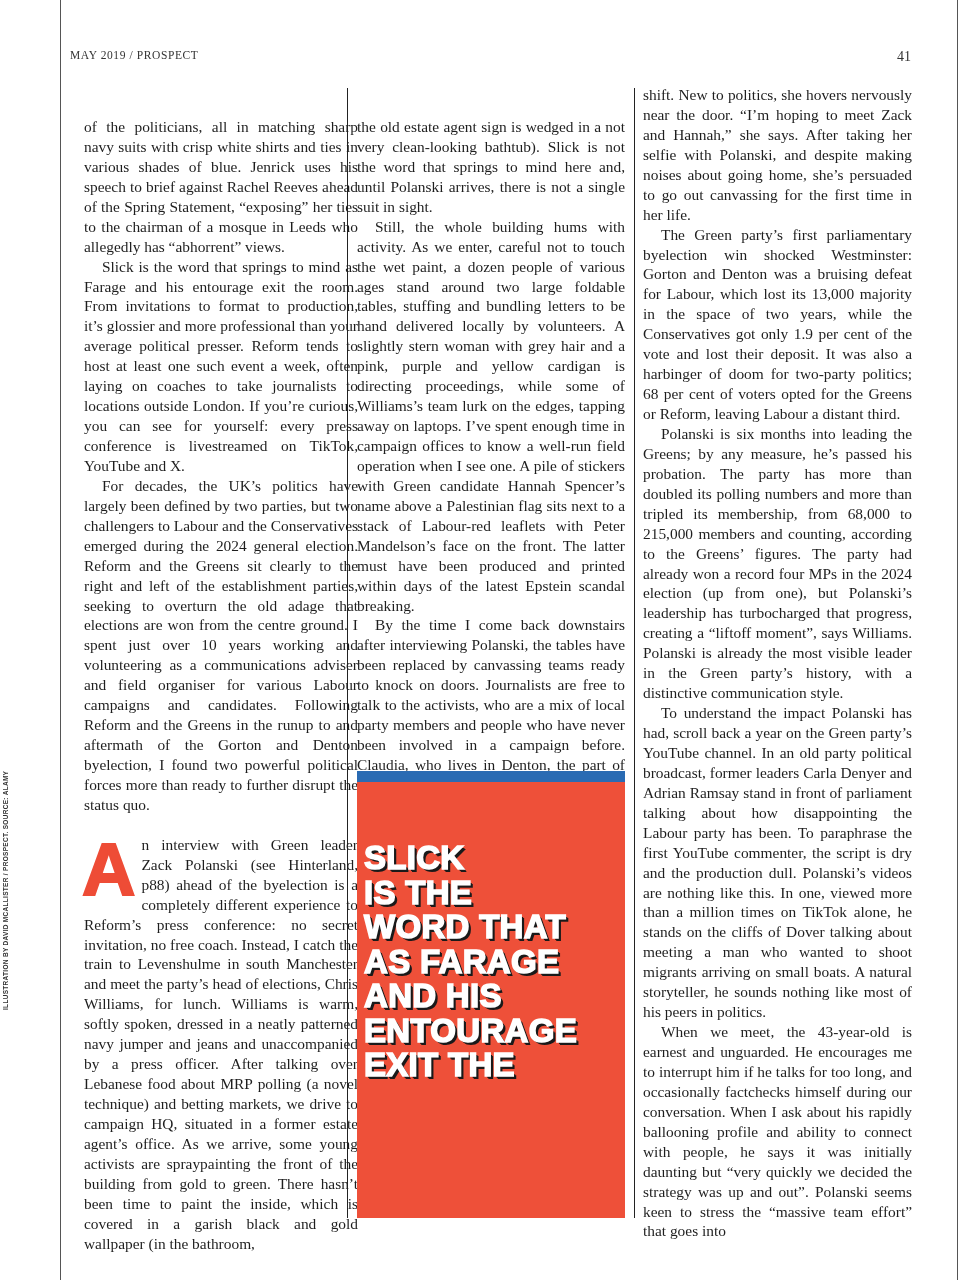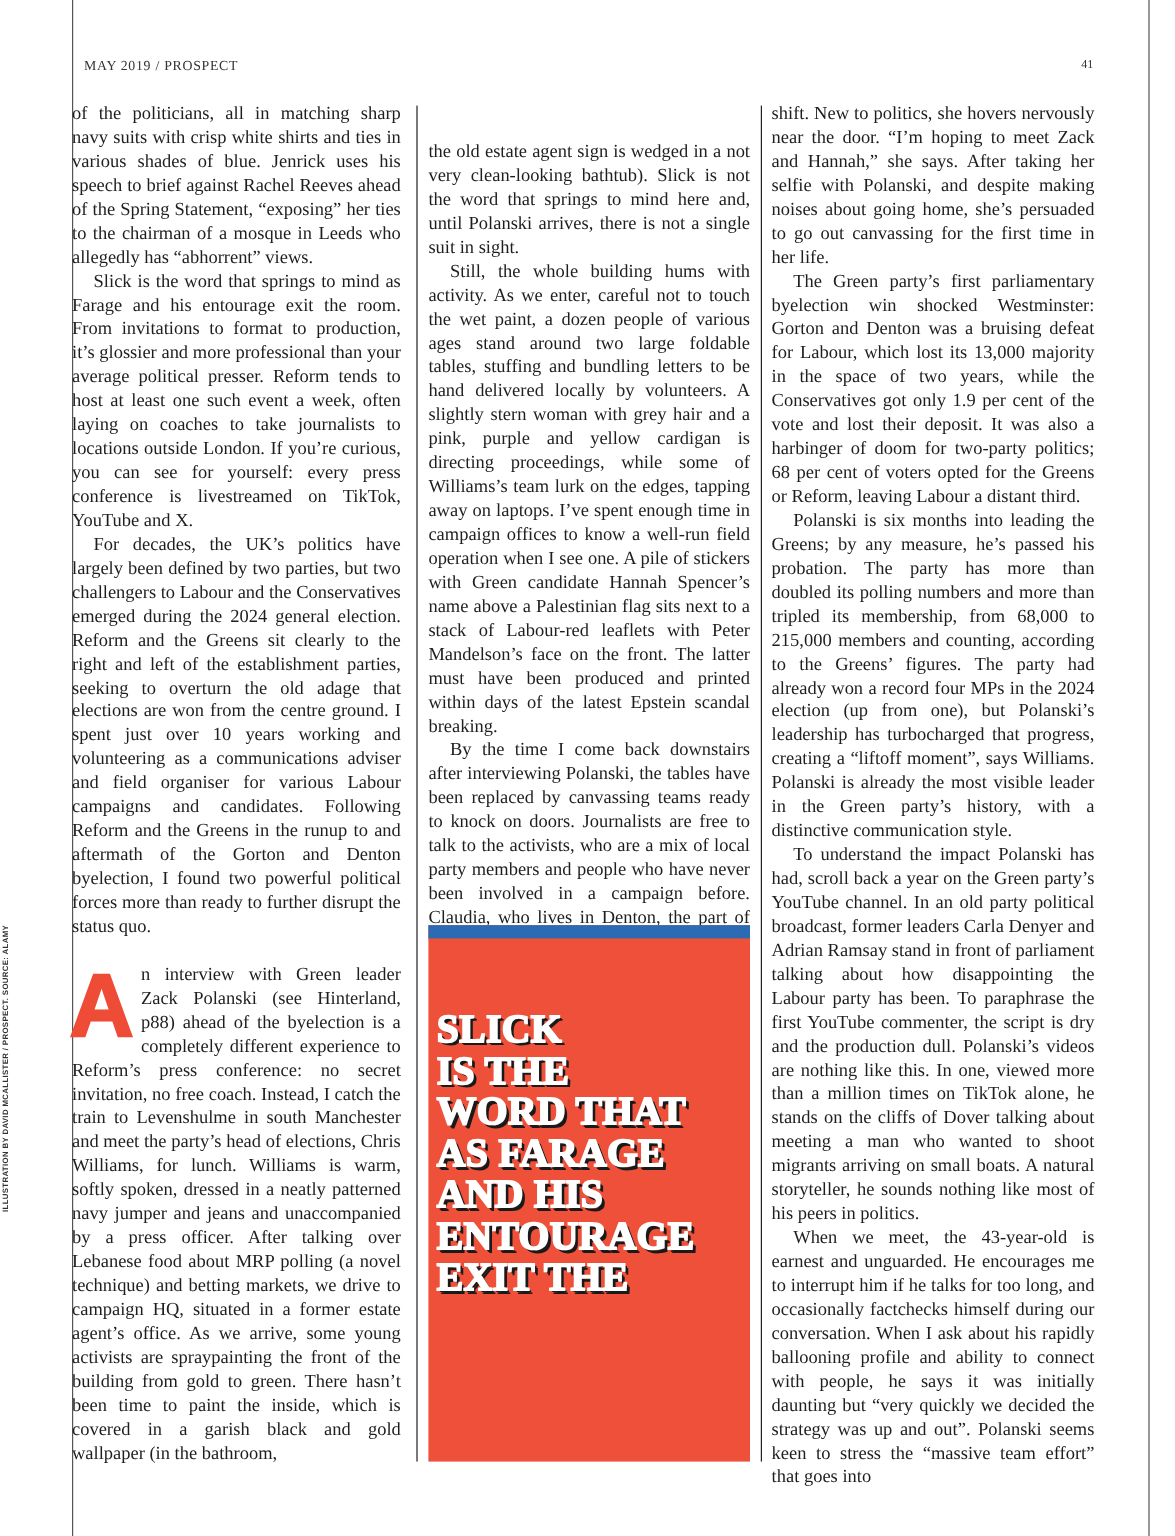--- a/index.html
+++ b/index.html
@@ -8,7 +8,7 @@
   .page-frame { position:absolute; left:60px; top:0; width:898px; height:1280px;
                 border-left:1px solid #555; border-right:1px solid #555; box-sizing:border-box; }
   .running-head { position:absolute; top:49px; left:70px; font-size:11.5px; letter-spacing:0.6px; color:#333; }
-  .page-number { position:absolute; top:49px; right:68px; font-size:10px; color:#333; }
+  .page-number { position:absolute; top:49px; right:68px; font-size:14px; color:#333; }
   .credit { position:absolute; left:2px; top:1010px; transform-origin:0 0; transform:rotate(-90deg);
             font-family:"Liberation Sans","DejaVu Sans",sans-serif; font-size:6.5px; font-weight:bold;
             letter-spacing:0.3px; color:#333; white-space:nowrap; width:320px; }

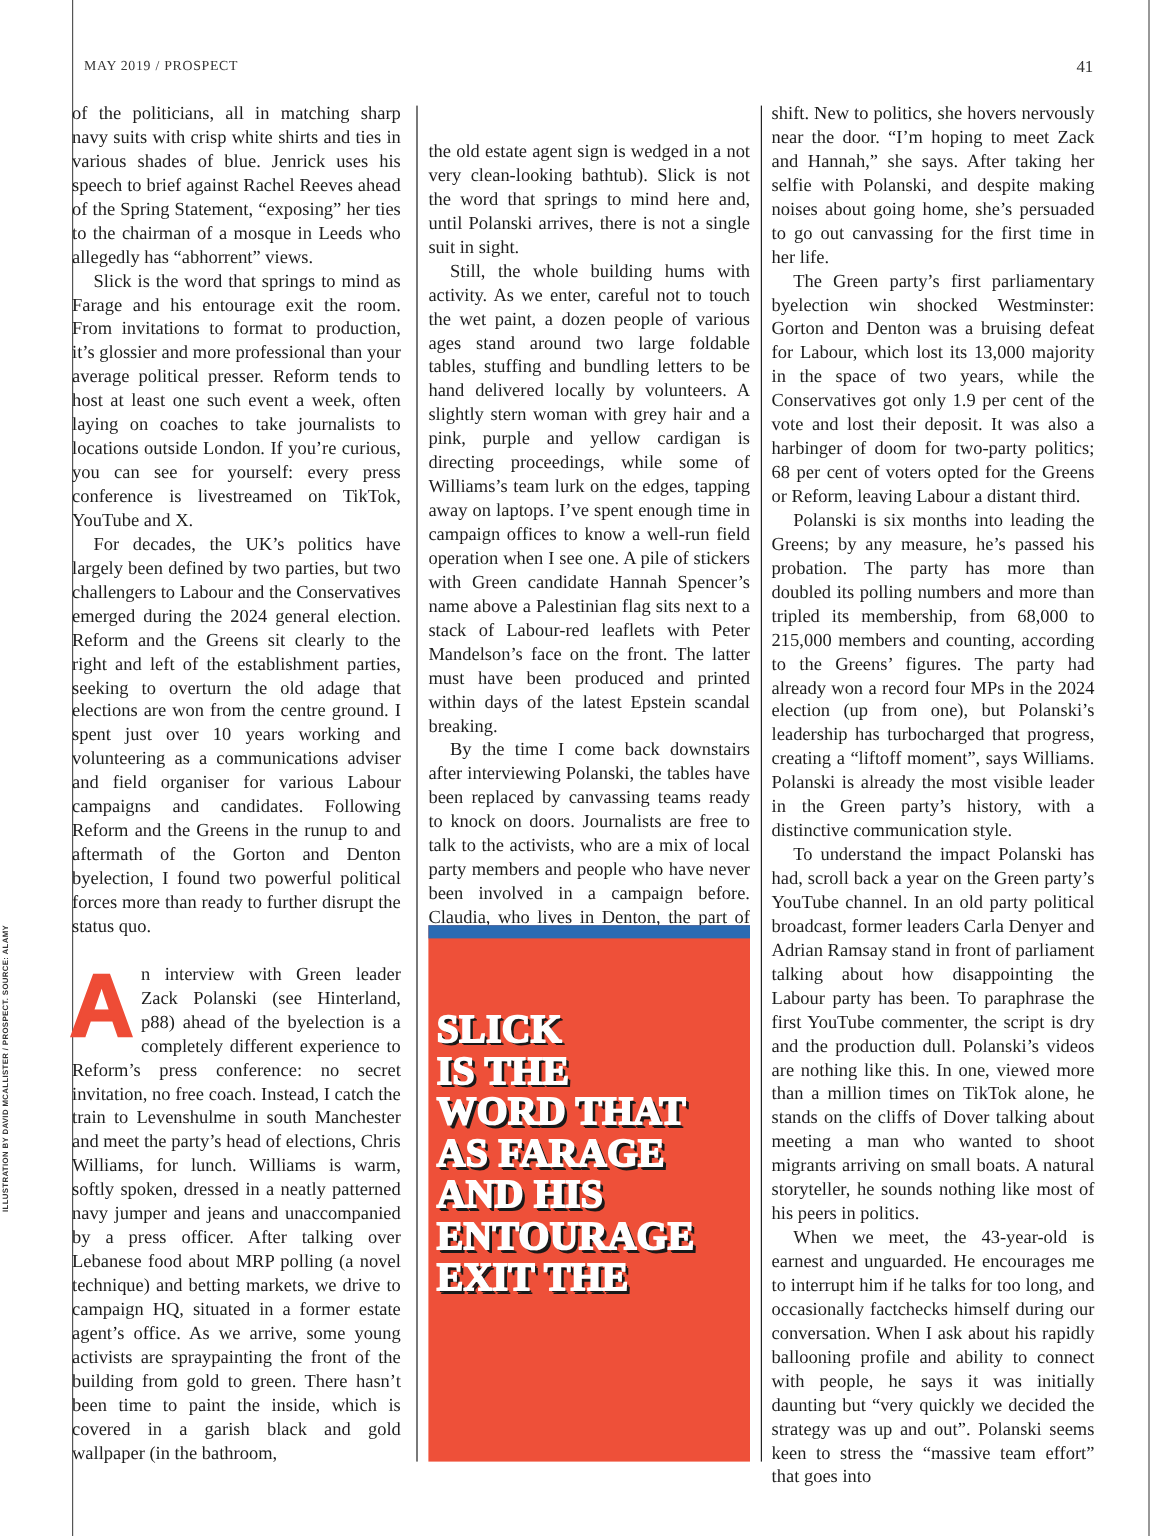--- a/index.html
+++ b/index.html
@@ -16,7 +16,7 @@
          hyphens:manual; }
   .col p { margin:0; text-indent:18px; }
   .col p.noindent { text-indent:0; }
-  .col1 { left:60px; width:274px; }
+  .col1 { left:84px; width:274px;margin-top:32px; }
   .col2 { left:357px; width:268px;margin-top:32px; }
   .col3 { left:643px; width:269px; }
   .rule { position:absolute; width:1px; background:#222; }

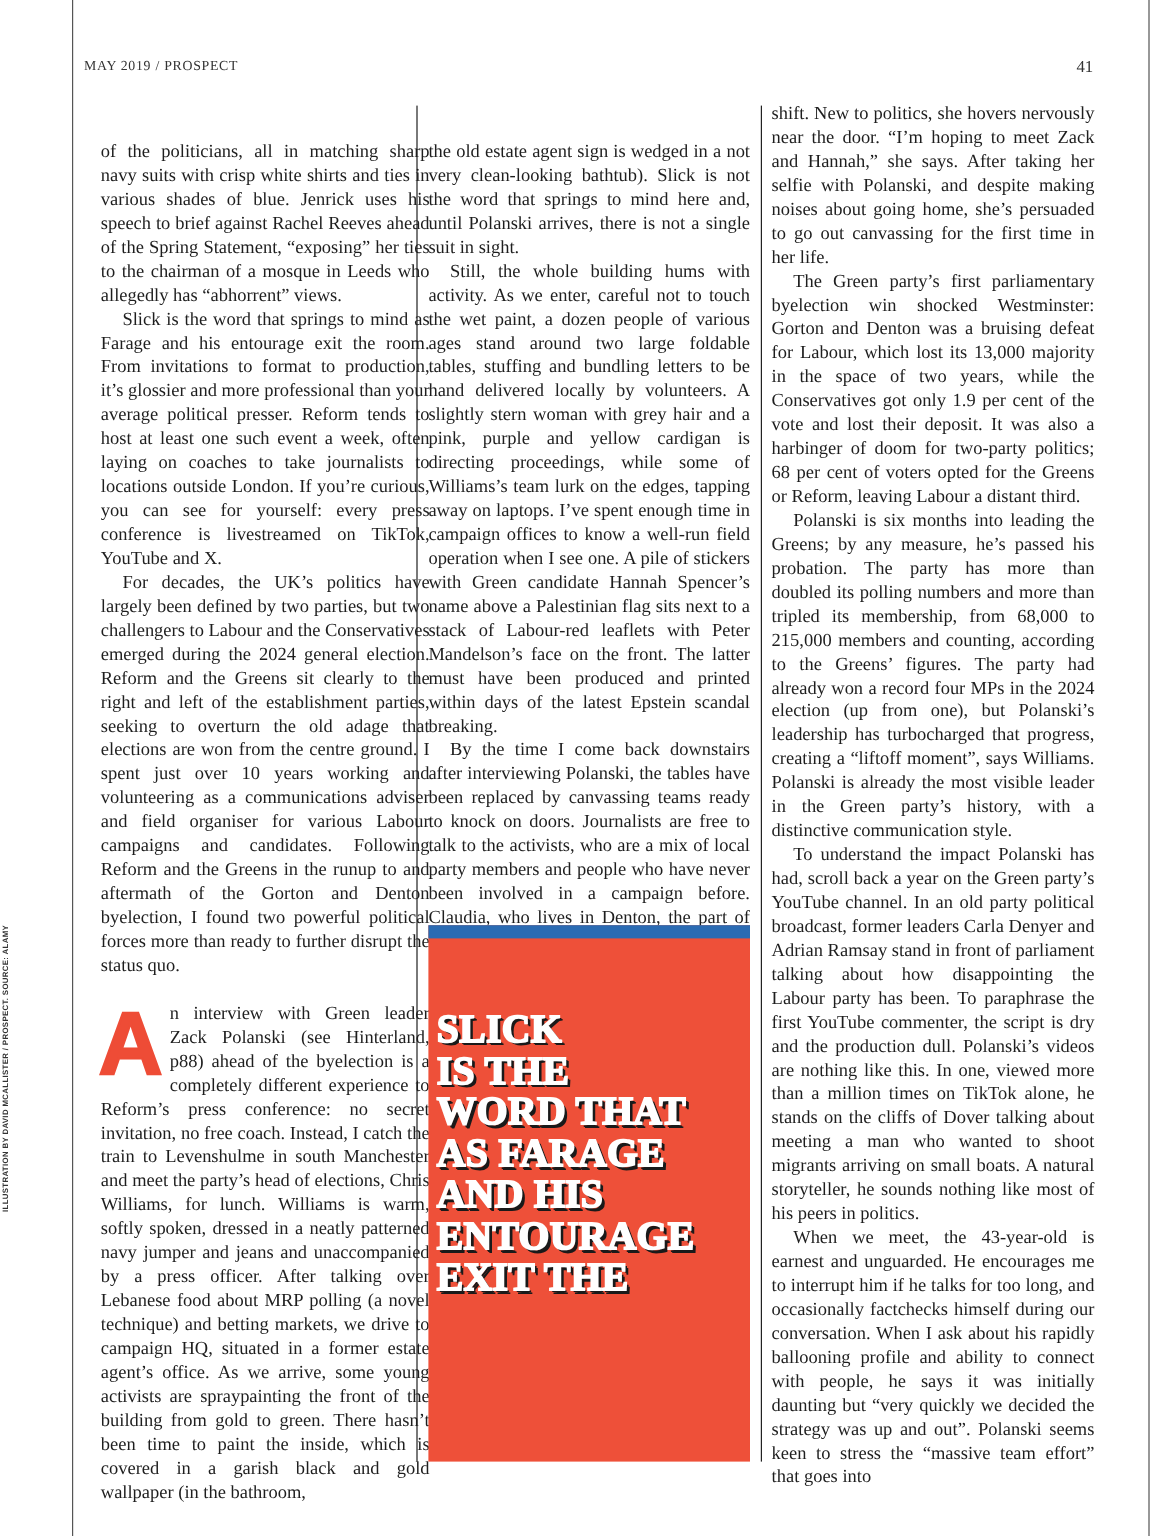--- a/index.html
+++ b/index.html
@@ -29,7 +29,7 @@
   .pullquote { position:absolute; left:357px; top:771px; width:268px; height:447px; background:#ee5039; }
   .pullquote-bar { position:absolute; left:0; top:0; width:100%; height:11px; background:#2a6bb3; }
   .pullquote-text { position:absolute; left:7px; top:70px; width:260px;
-                    font-family:Liberation Serif, serif; font-weight:900;
+                    font-family:Liberation Sans, sans-serif; font-weight:900;
                     font-size:33px; line-height:34.5px; color:#ffffff; letter-spacing:0.3px;
                     -webkit-text-stroke:1.6px #ffffff;
                     text-shadow:2px 2px 0 #1a1a1a, 3px 3px 0 #1a1a1a; text-transform:uppercase; }

